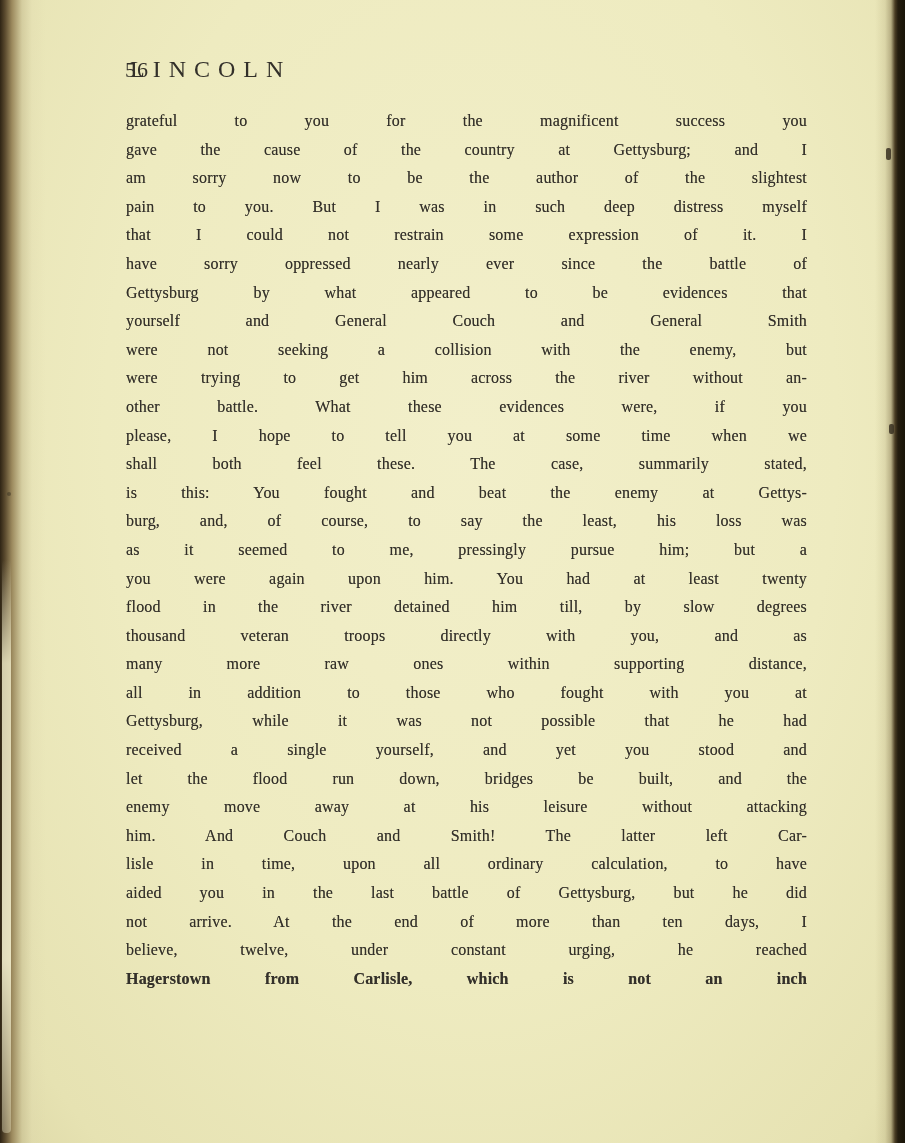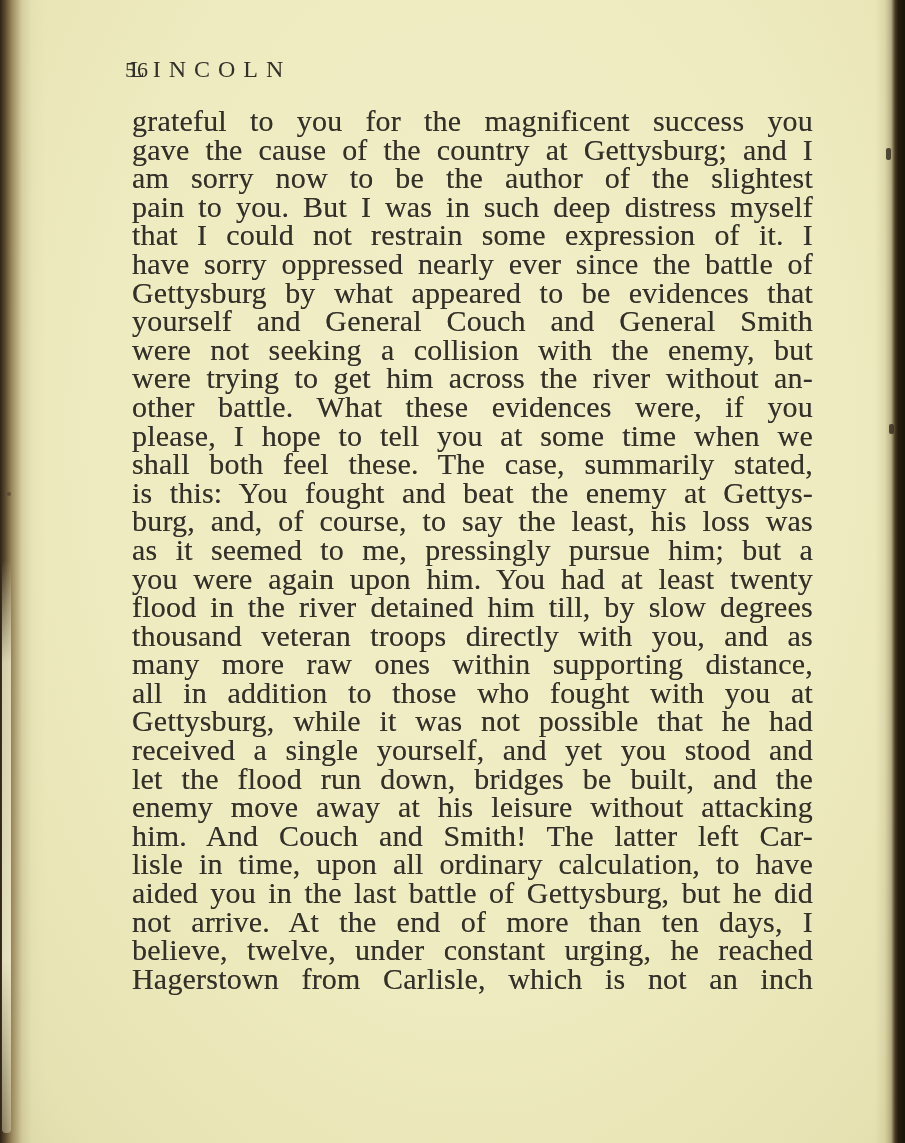--- a/index.html
+++ b/index.html
@@ -91,10 +91,10 @@
   
   .body {
     position: absolute;
-    left: 132px;
+    left: 126px;
     top: 107px;
     width: 681px;
-    font-size: 30px;
+    font-size: 16px;
     line-height: 28.6px;
     word-spacing: 2px;
     letter-spacing: 0.2px;

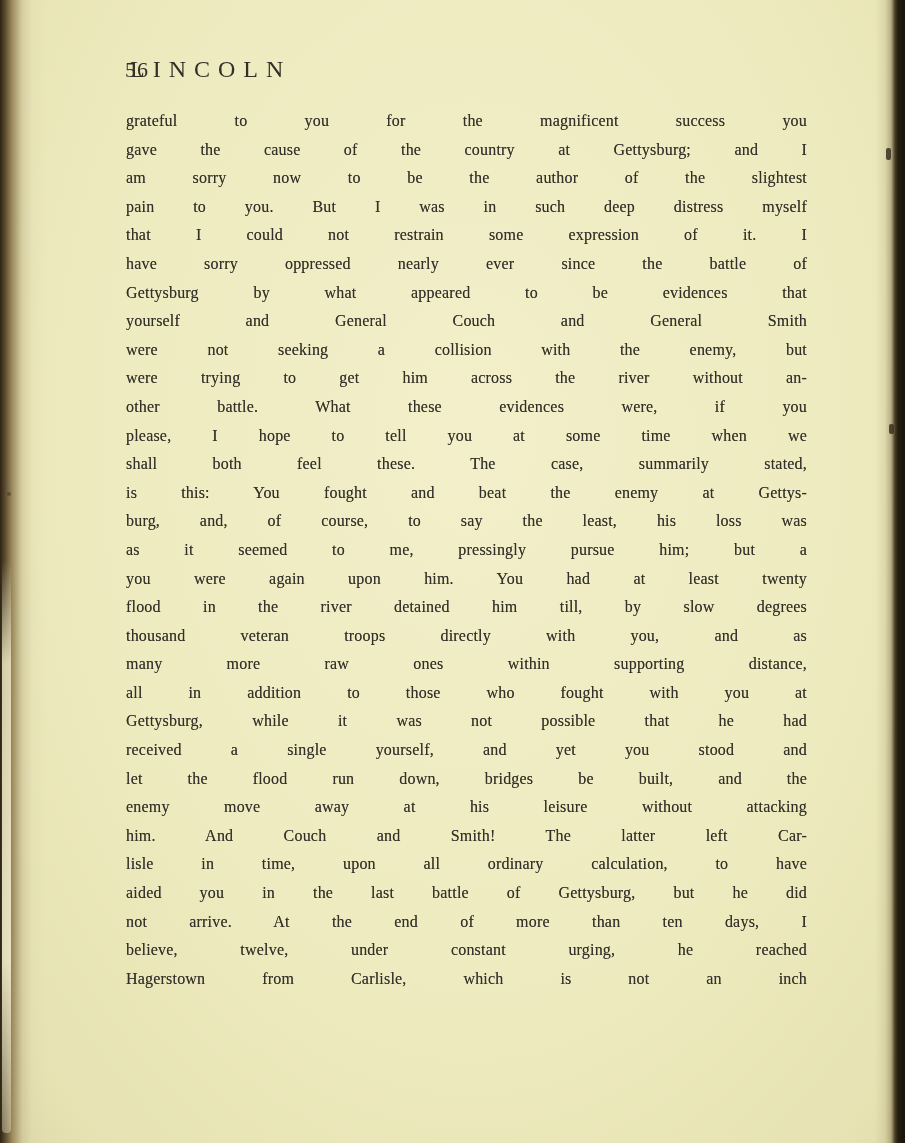--- a/index.html
+++ b/index.html
@@ -106,7 +106,7 @@
     white-space: normal;
   }
   .line:last-child {
-    font-weight: 400; 
+    font-weight: 700; 
   }
 </style>
 </head>

